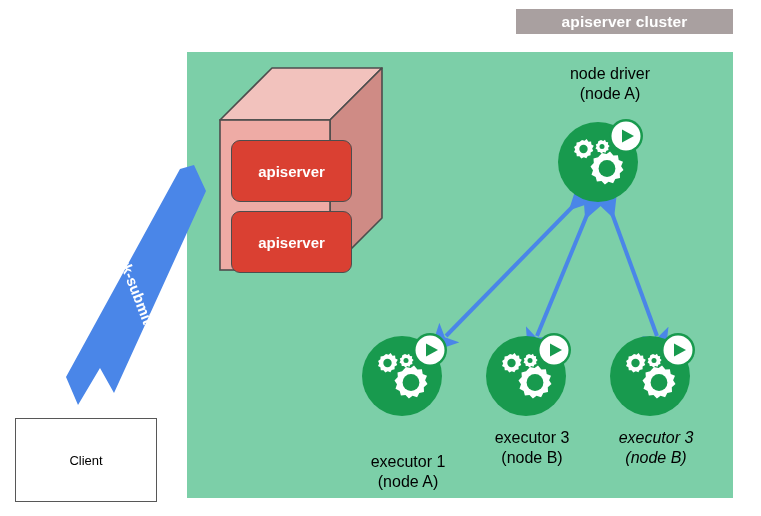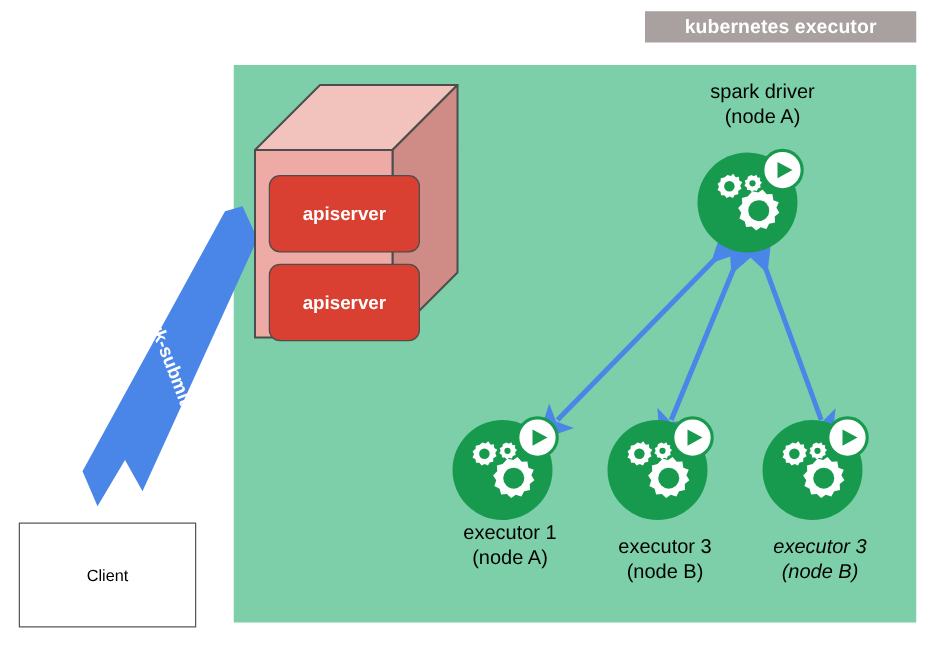--- a/index.html
+++ b/index.html
@@ -133,7 +133,7 @@
 <div id="stage">
 
   <div class="abs" id="k8s-badge">
-    <span class="lbl">kubernetes executor</span>
+    <span class="lbl">apiserver cluster</span>
   </div>
 
   <div class="abs" id="cluster-panel"></div>

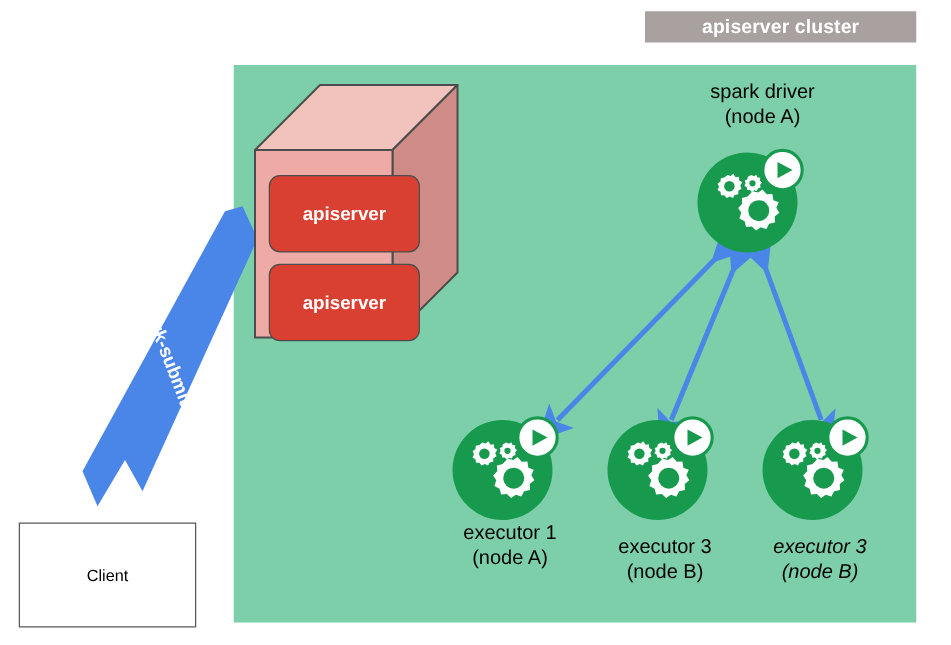--- a/index.html
+++ b/index.html
@@ -181,7 +181,7 @@
 
   <div class="abs" style="left:528px; top:64px; width:164px;">
     <div class="node-caption">
-      <div>spark driver</div>
+      <div>node driver</div>
       <div>(node A)</div>
     </div>
   </div>

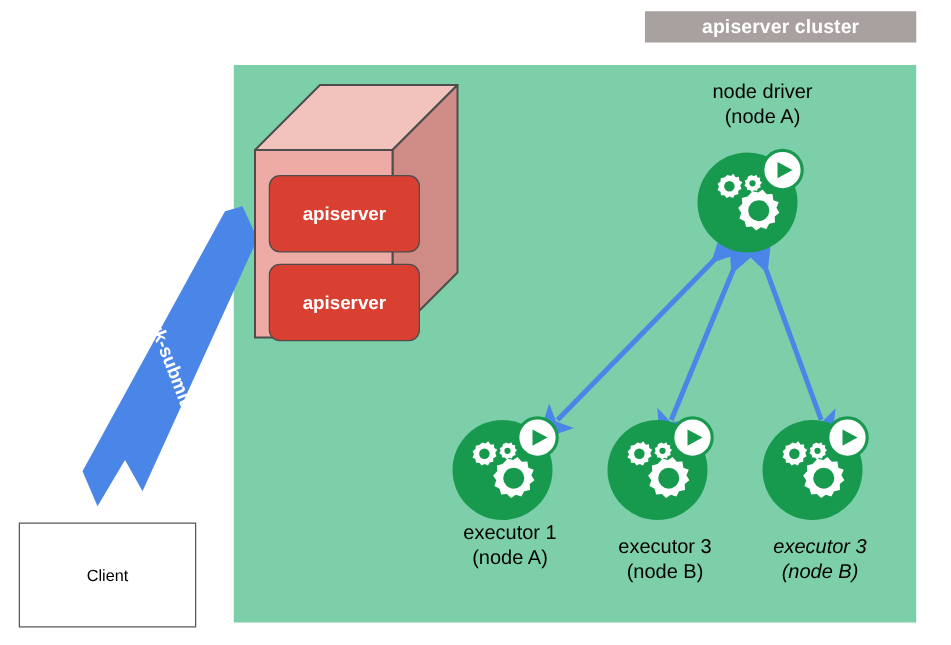--- a/index.html
+++ b/index.html
@@ -84,7 +84,7 @@
 
   
   #control-plane-cube {
-    left: 200px; top: 62px;
+    left: 216px; top: 62px;
     width: 190px; height: 220px;
   }
   .cube-face-labels {

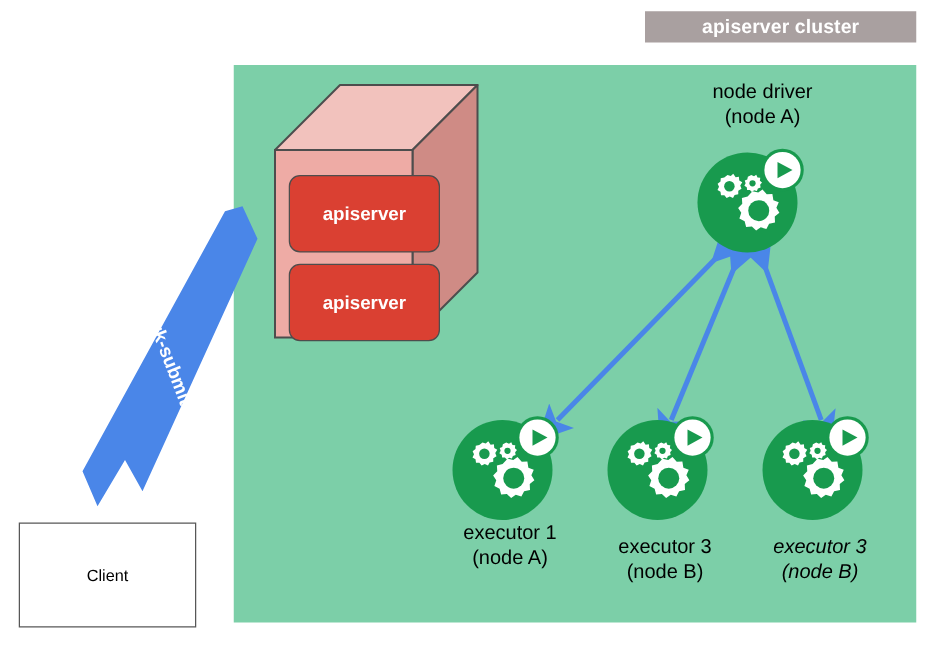--- a/index.html
+++ b/index.html
@@ -230,7 +230,7 @@
       </g>
     </svg>
   </div>
-  <div class="abs" style="left:332px; top:417px; width:152px;">
+  <div class="abs" style="left:332px; top:452px; width:152px;">
     <div class="node-caption">
       <div>executor 1</div>
       <div>(node A)</div>

